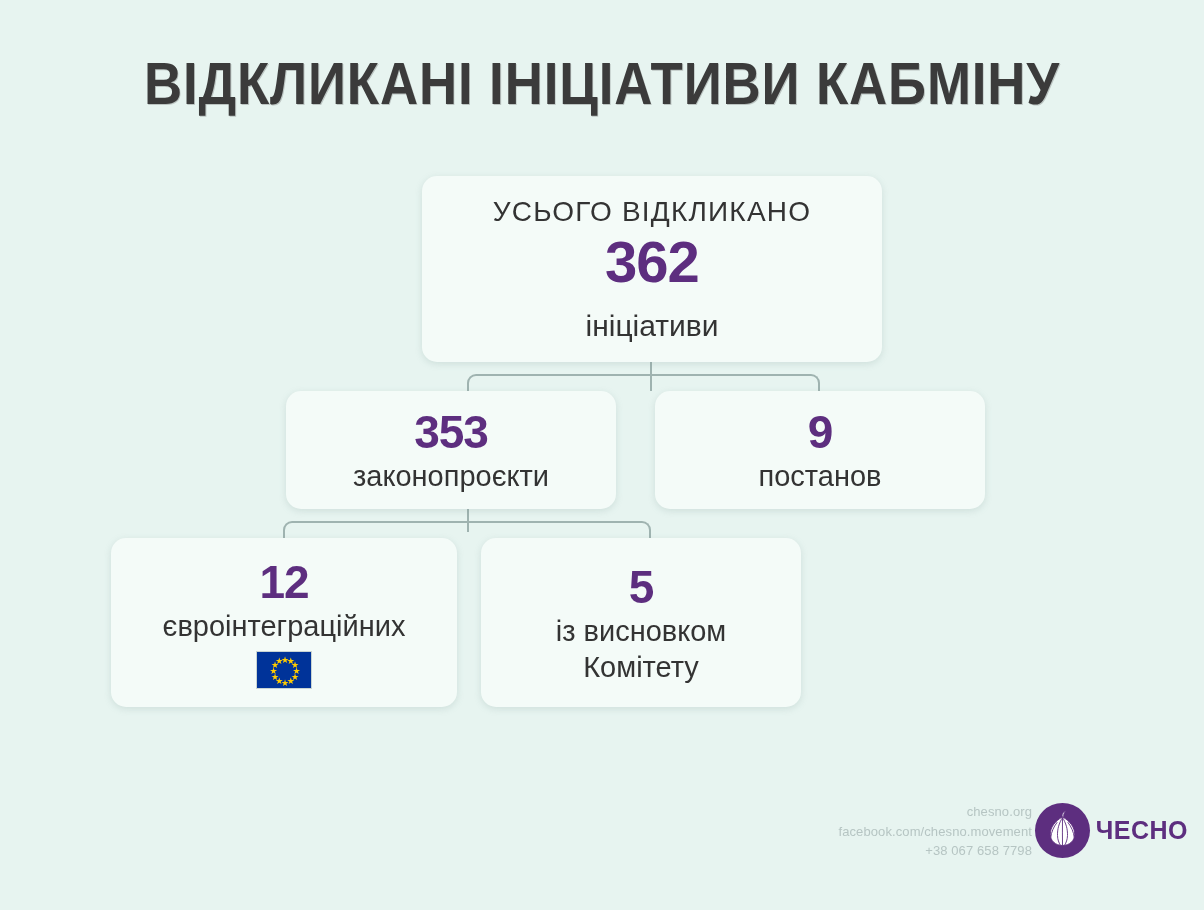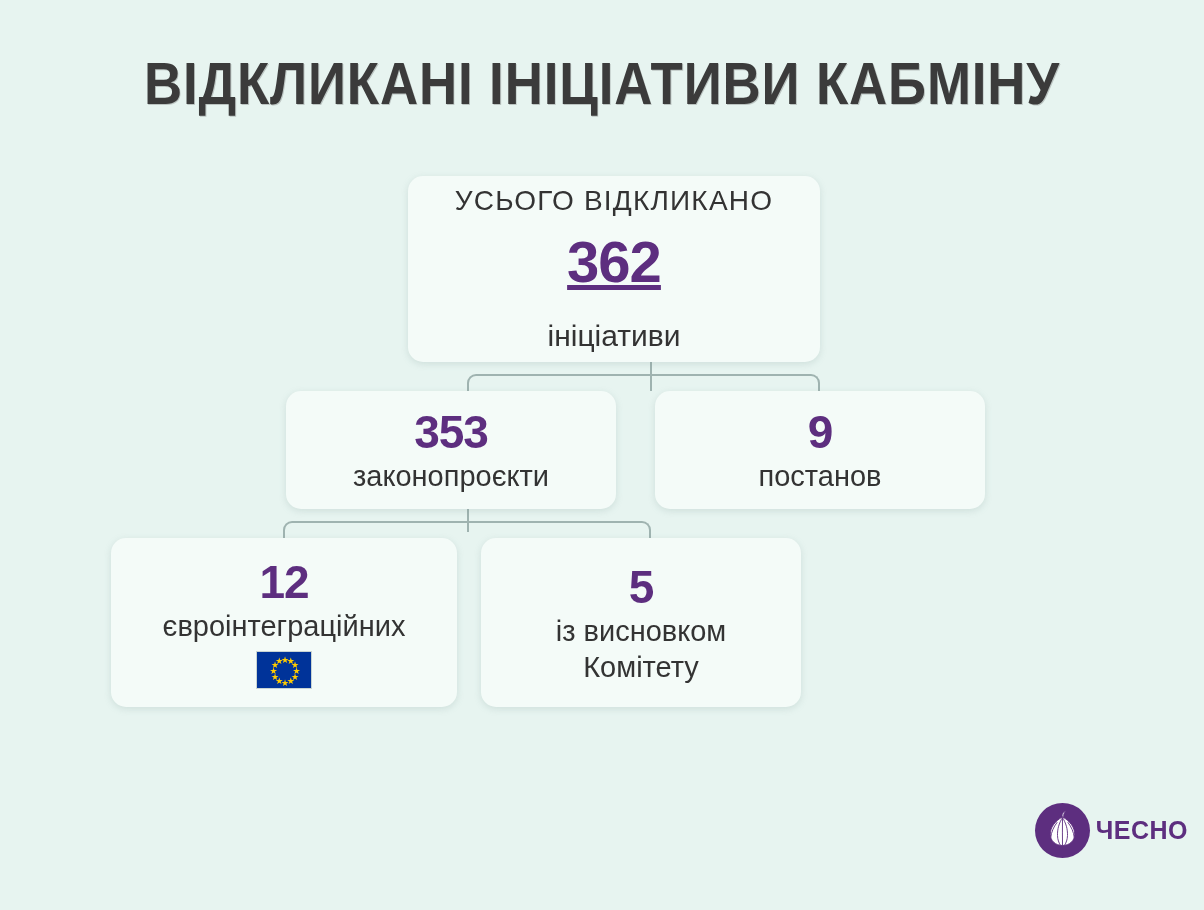--- a/index.html
+++ b/index.html
@@ -78,7 +78,7 @@
   .lbl.tight { font-size:29px; line-height:36px; }
 
   
-  #box-total   { left:408px; top:176px; width:412px; height:186px;justify-content:space-between; }
+  #box-total   { left:422px; top:176px; width:460px; height:186px; }
   #box-bills   { left:286px; top:391px; width:330px; height:118px; }
   #box-resol   { left:655px; top:391px; width:330px; height:118px; }
   #box-euro    { left:111px; top:538px; width:346px; height:169px; }

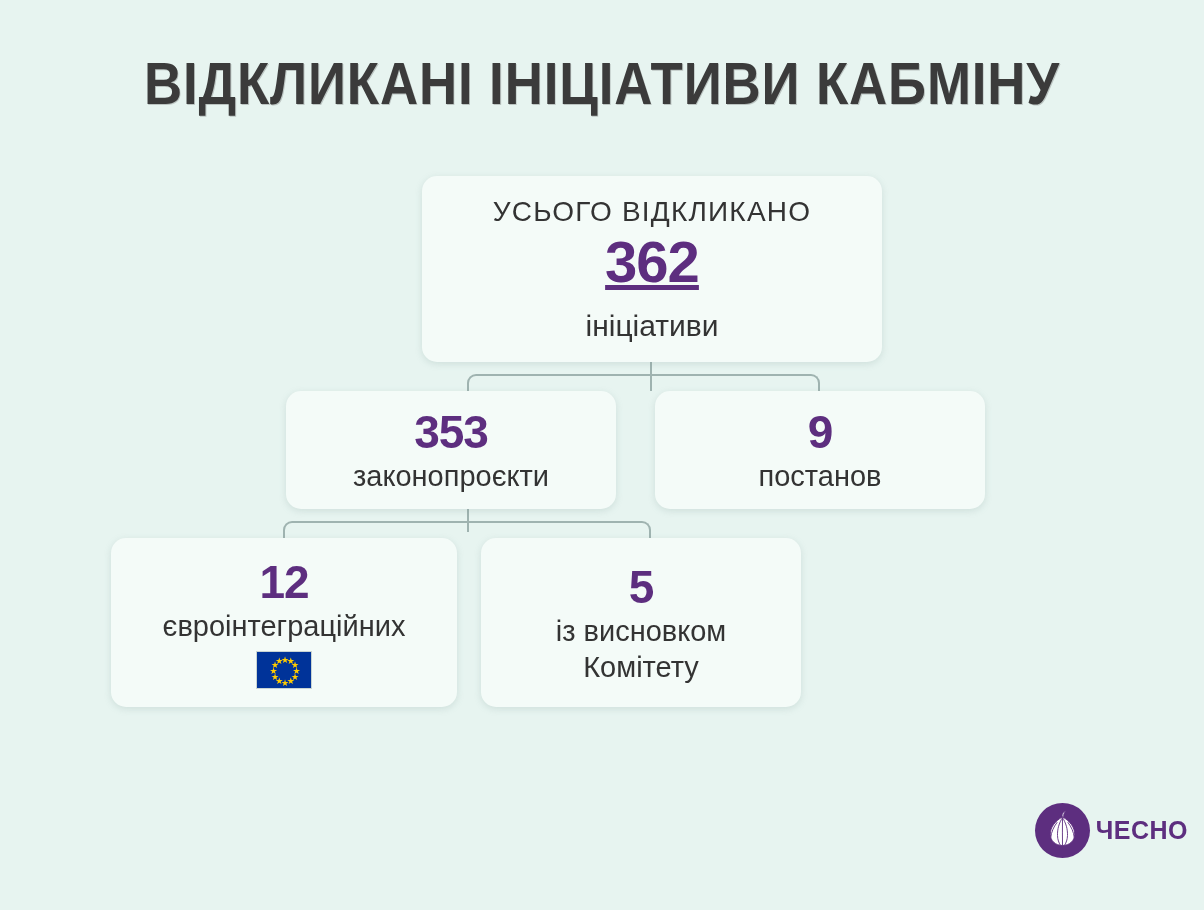--- a/index.html
+++ b/index.html
@@ -84,7 +84,7 @@
   #box-euro    { left:111px; top:538px; width:346px; height:169px; }
   #box-comm    { left:481px; top:538px; width:320px; height:169px; }
 
-  #box-total .num { margin-top:2px;text-decoration:underline; }
+  #box-total .num { margin-top:2px; }
   #box-total .lbl { margin-top:14px; }
 
   

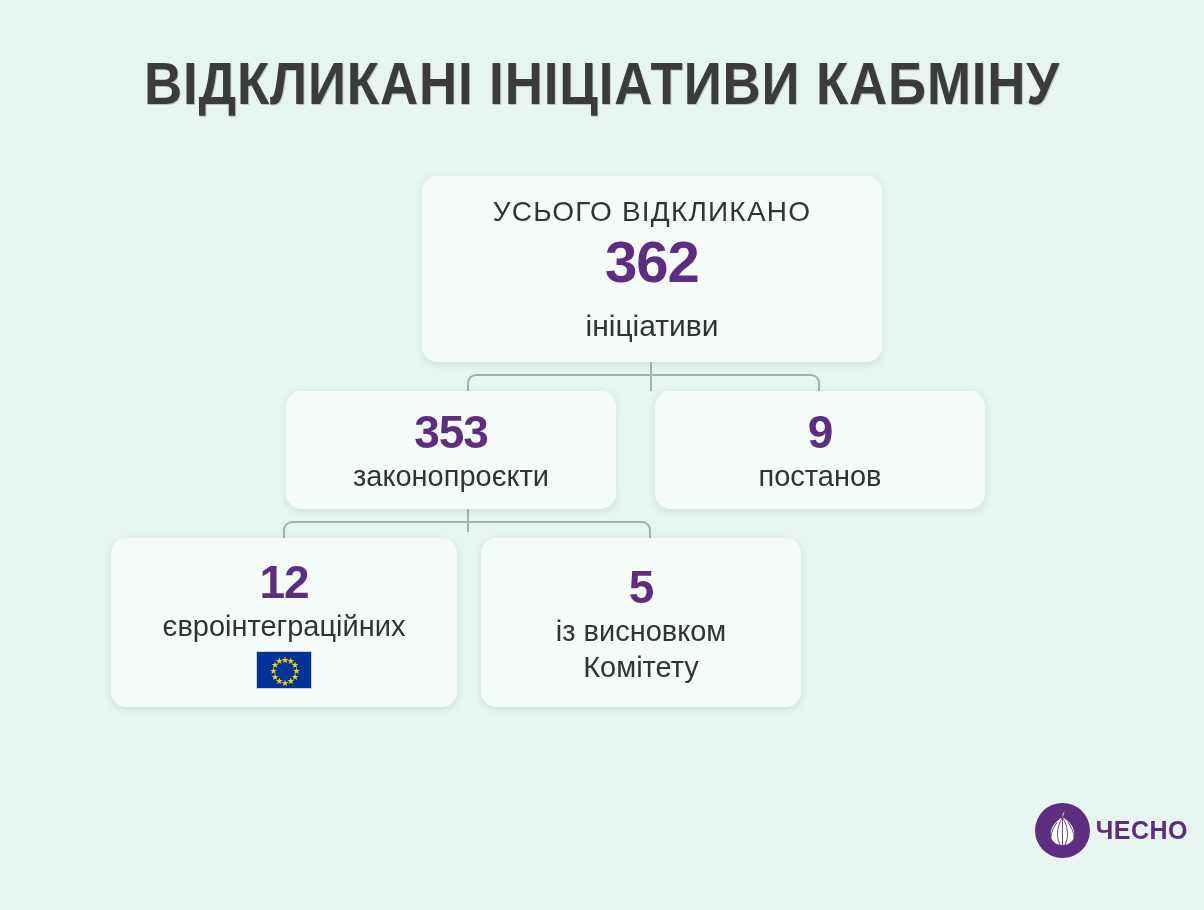--- a/index.html
+++ b/index.html
@@ -219,6 +219,11 @@
   </div>
 
   <div id="footer">
+    <div id="contacts">
+      <div>chesno.org</div>
+      <div>facebook.com/chesno.movement</div>
+      <div>+38 067 658 7798</div>
+    </div>
     <div id="logo">
       <div id="logo-mark">
         <svg viewBox="0 0 55 55" width="55" height="55" aria-hidden="true">

